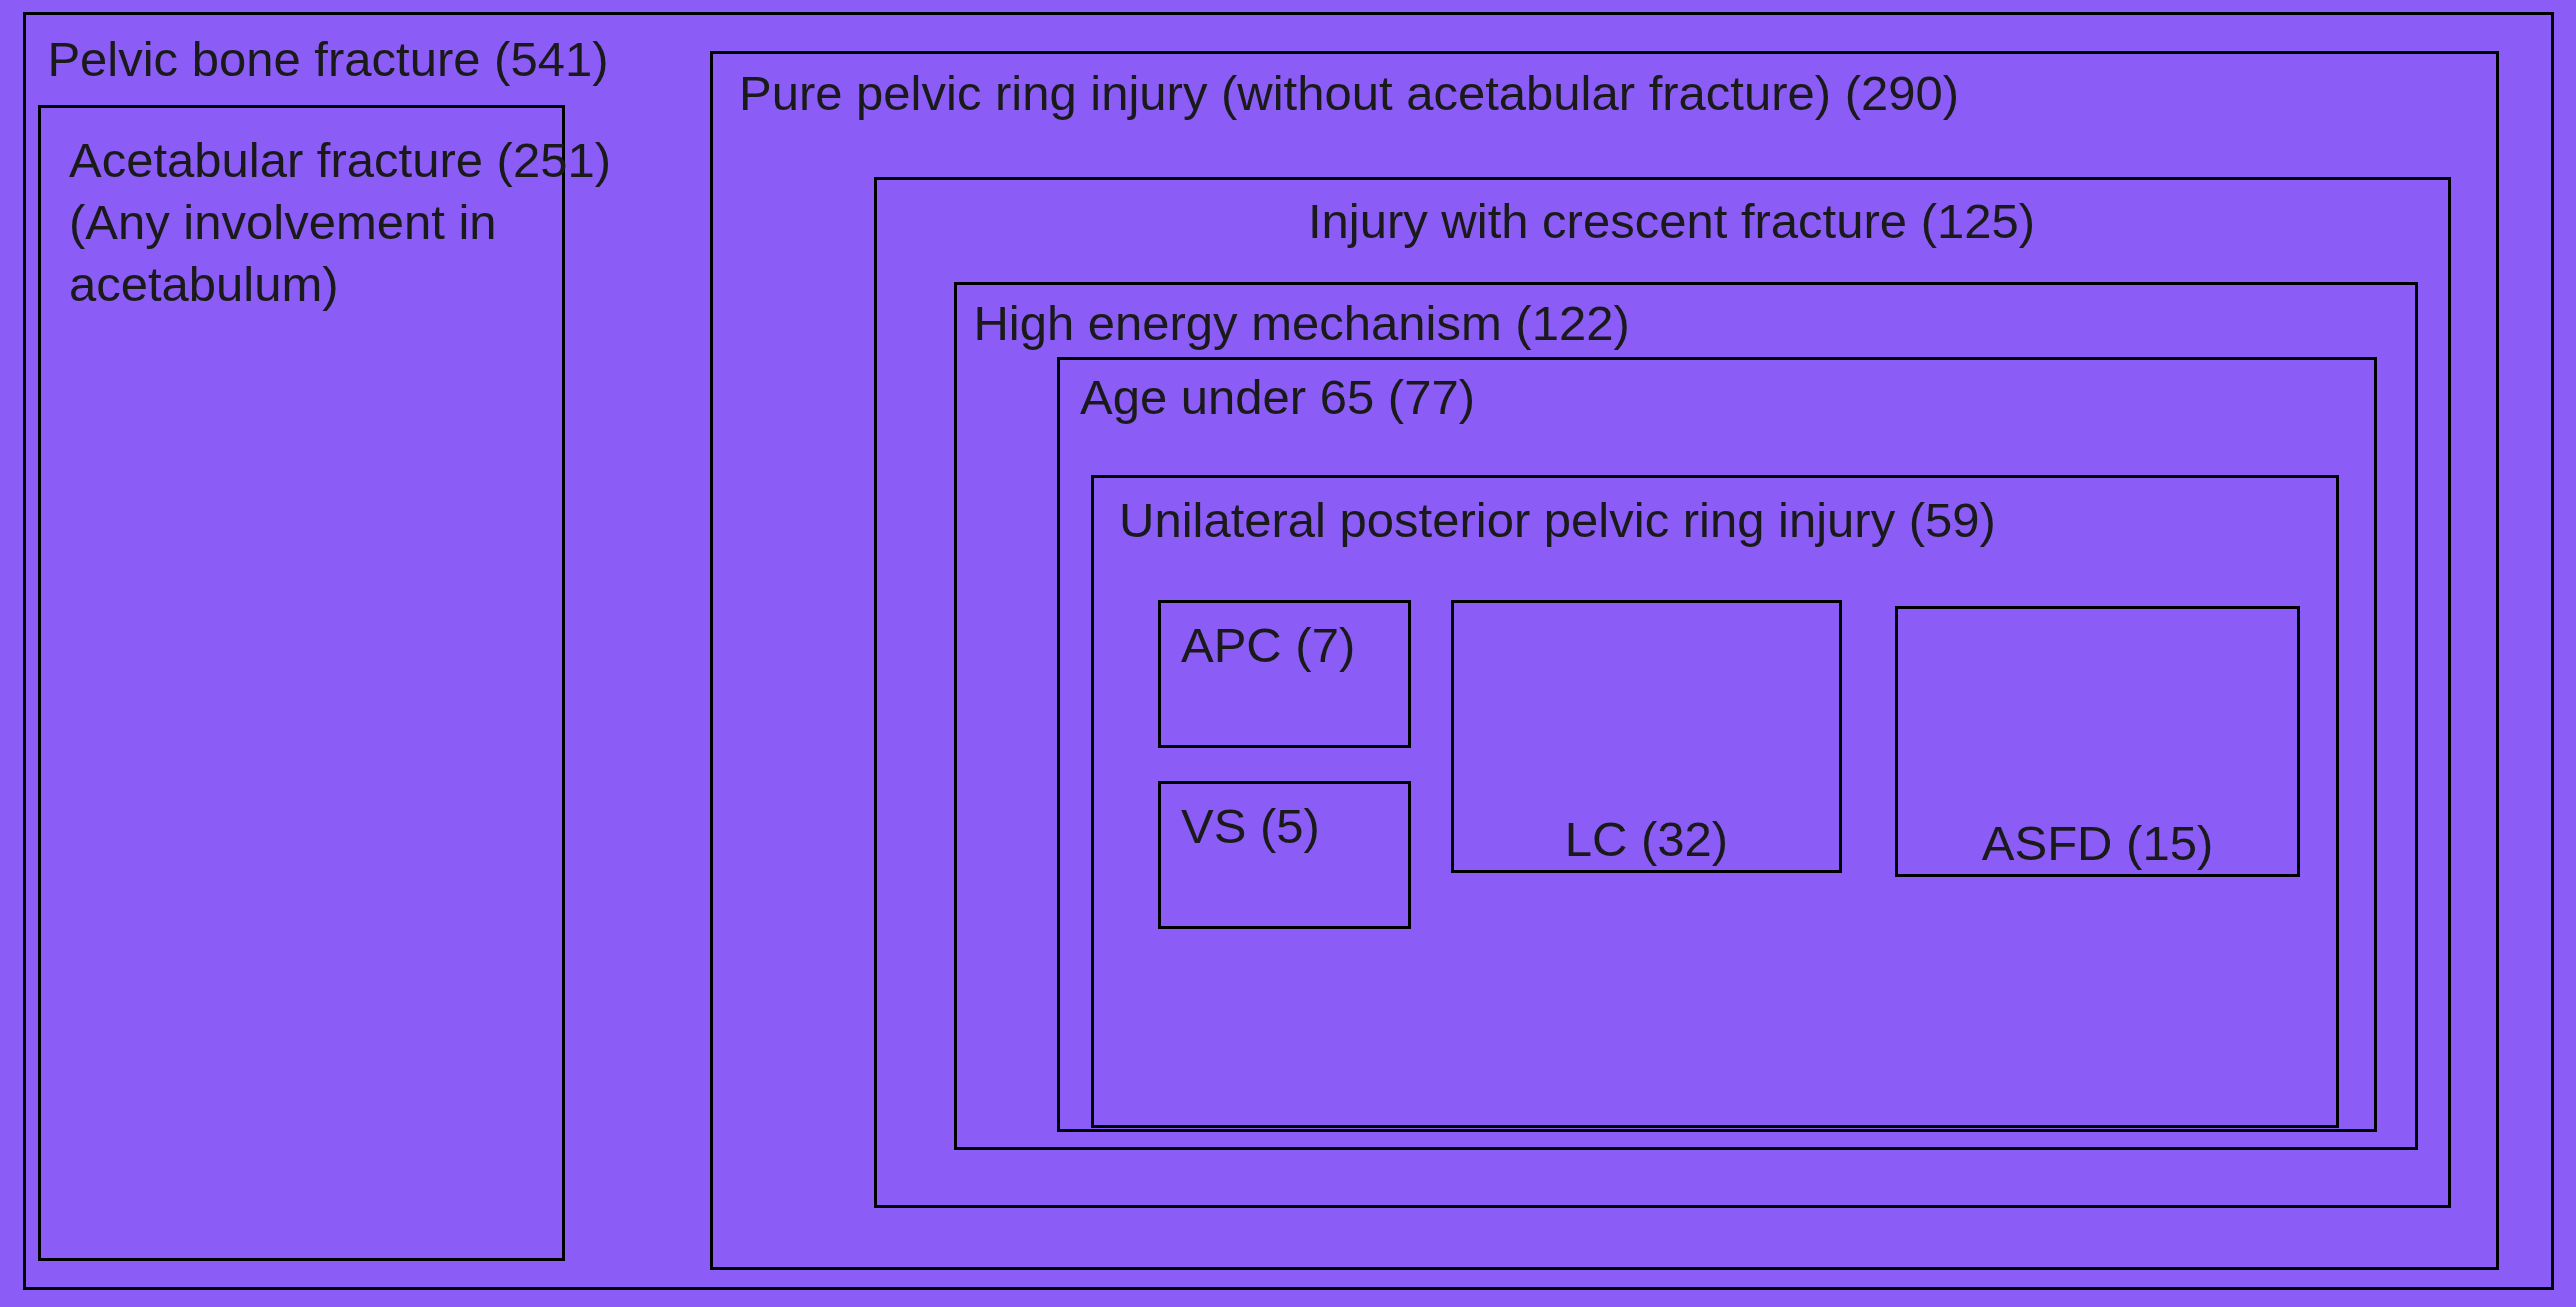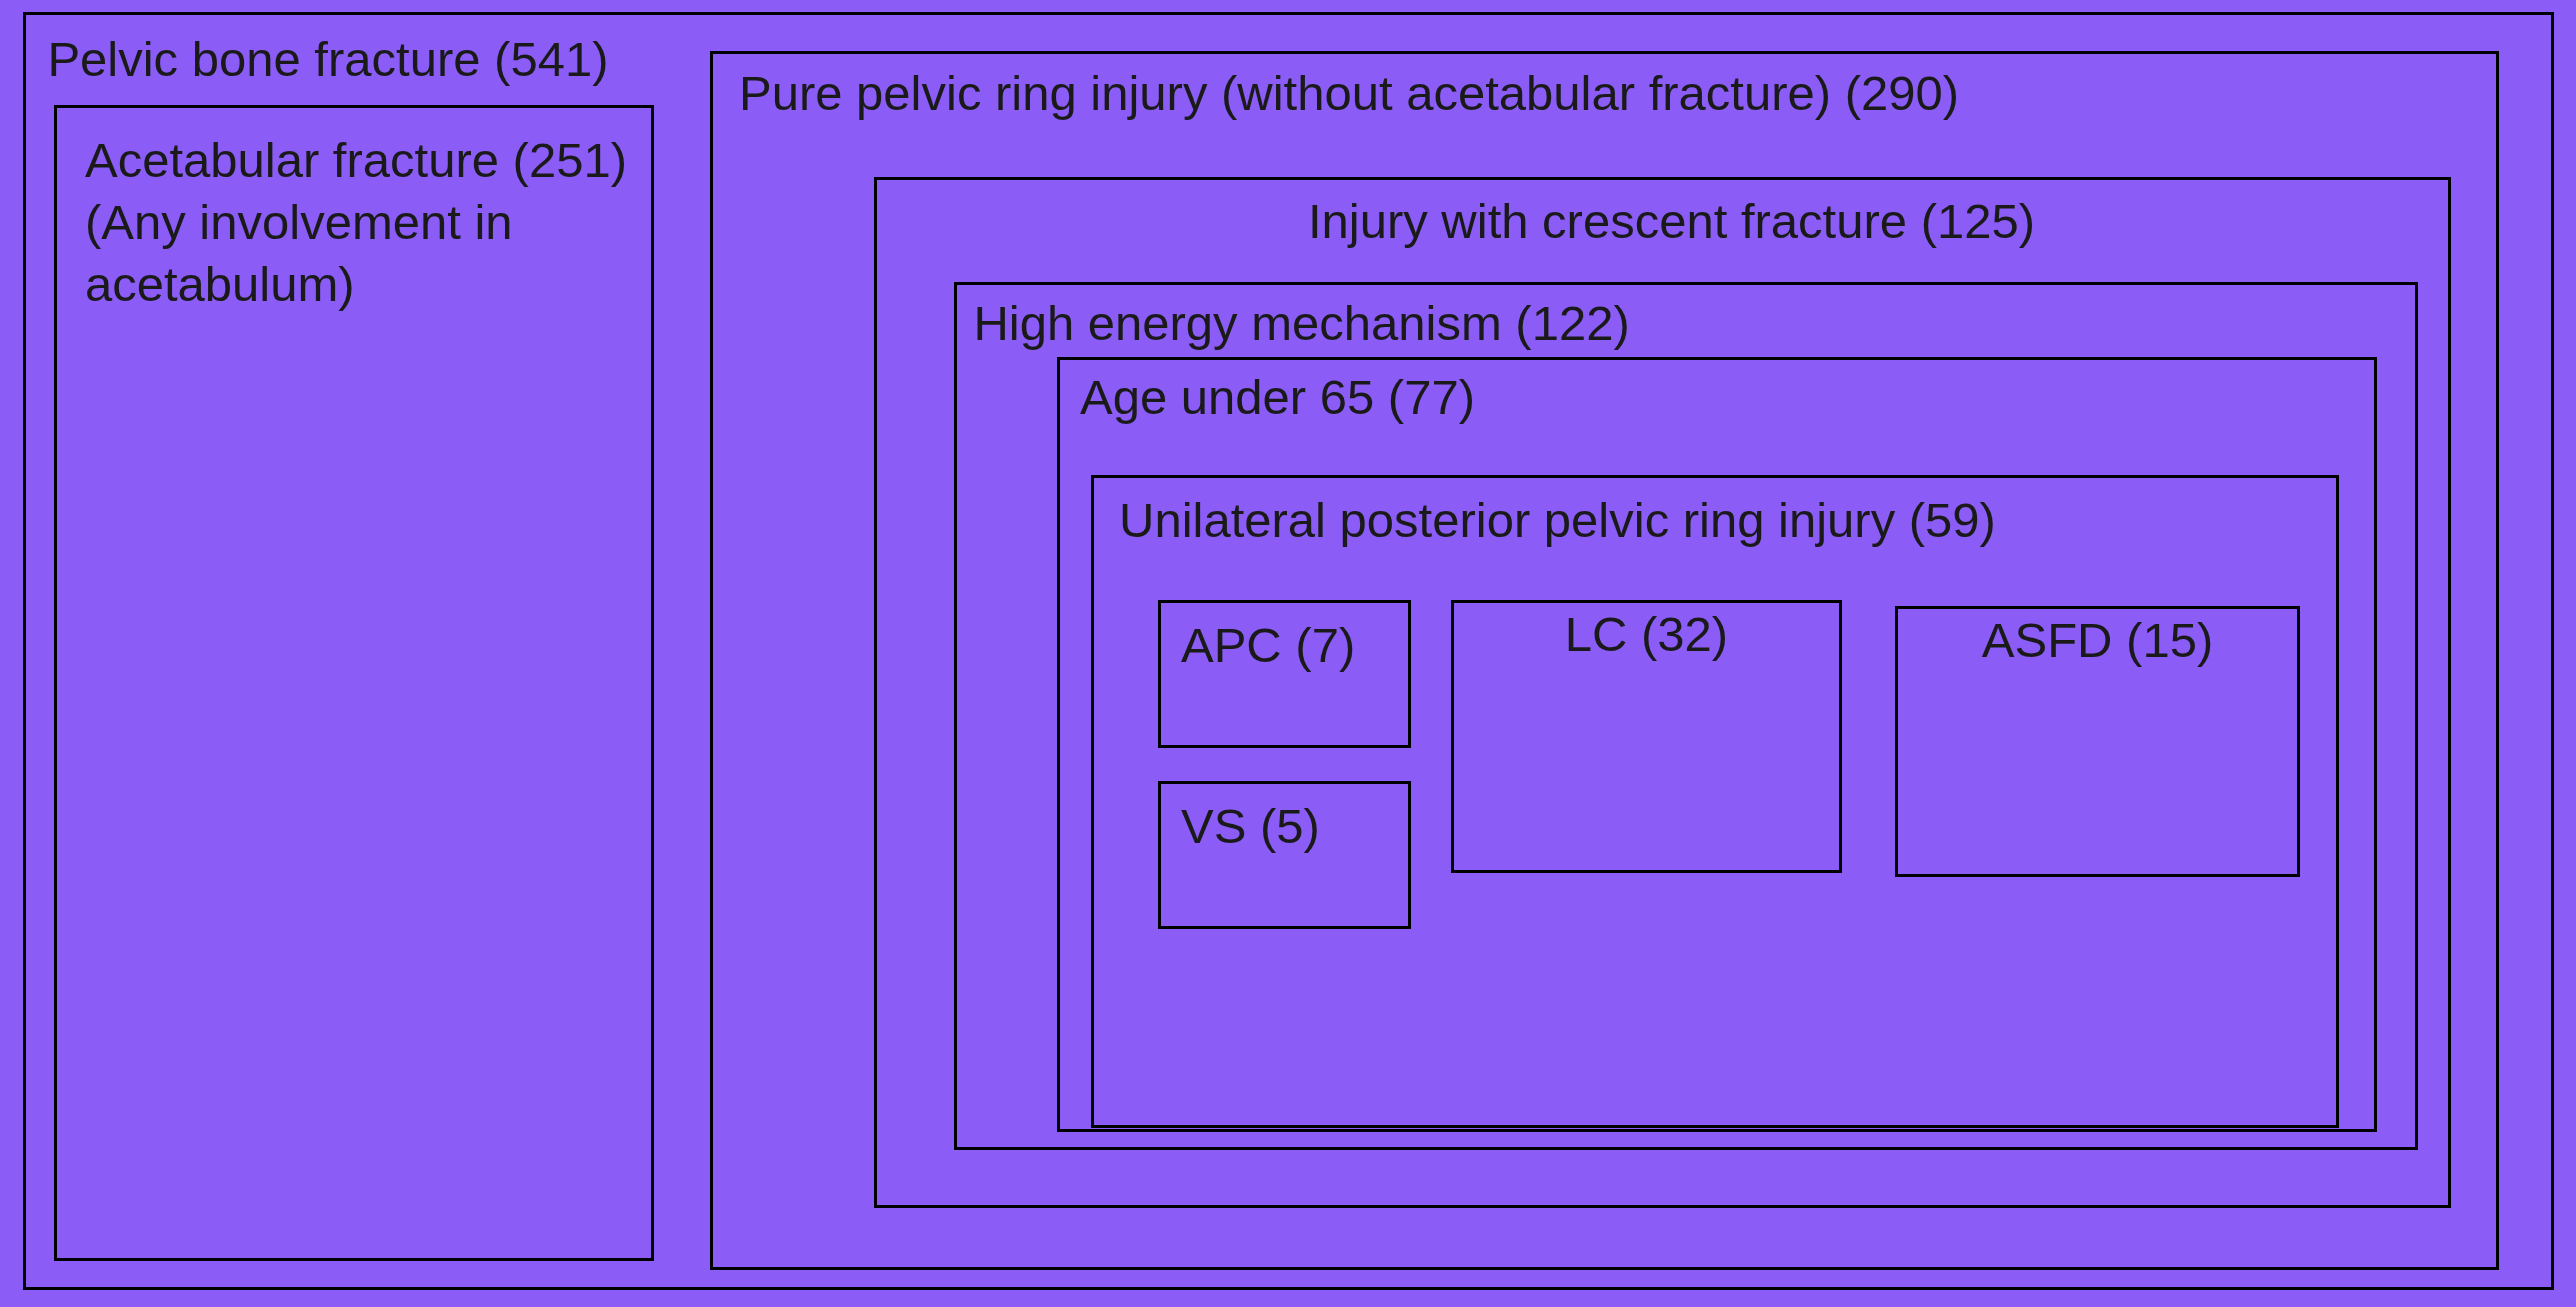--- a/index.html
+++ b/index.html
@@ -46,7 +46,7 @@
   #box-pelvic      { left: 23px;  top: 11.5px;  width: 2531px; height: 1278px; }
   #label-pelvic    { padding: 13px 0 0 21.4px; }
 
-  #box-acetabular  { left: 28px;  top: 90px; width: 600px;  height: 1156px; }
+  #box-acetabular  { left: 12px;  top: 90px; width: 527px;  height: 1156px; }
   #label-acetabular{ padding: 21.4px 0 0 28px; width: 576px; }
 
   #box-pure        { left: 684px; top: 36px;  width: 1789px; height: 1219px; }

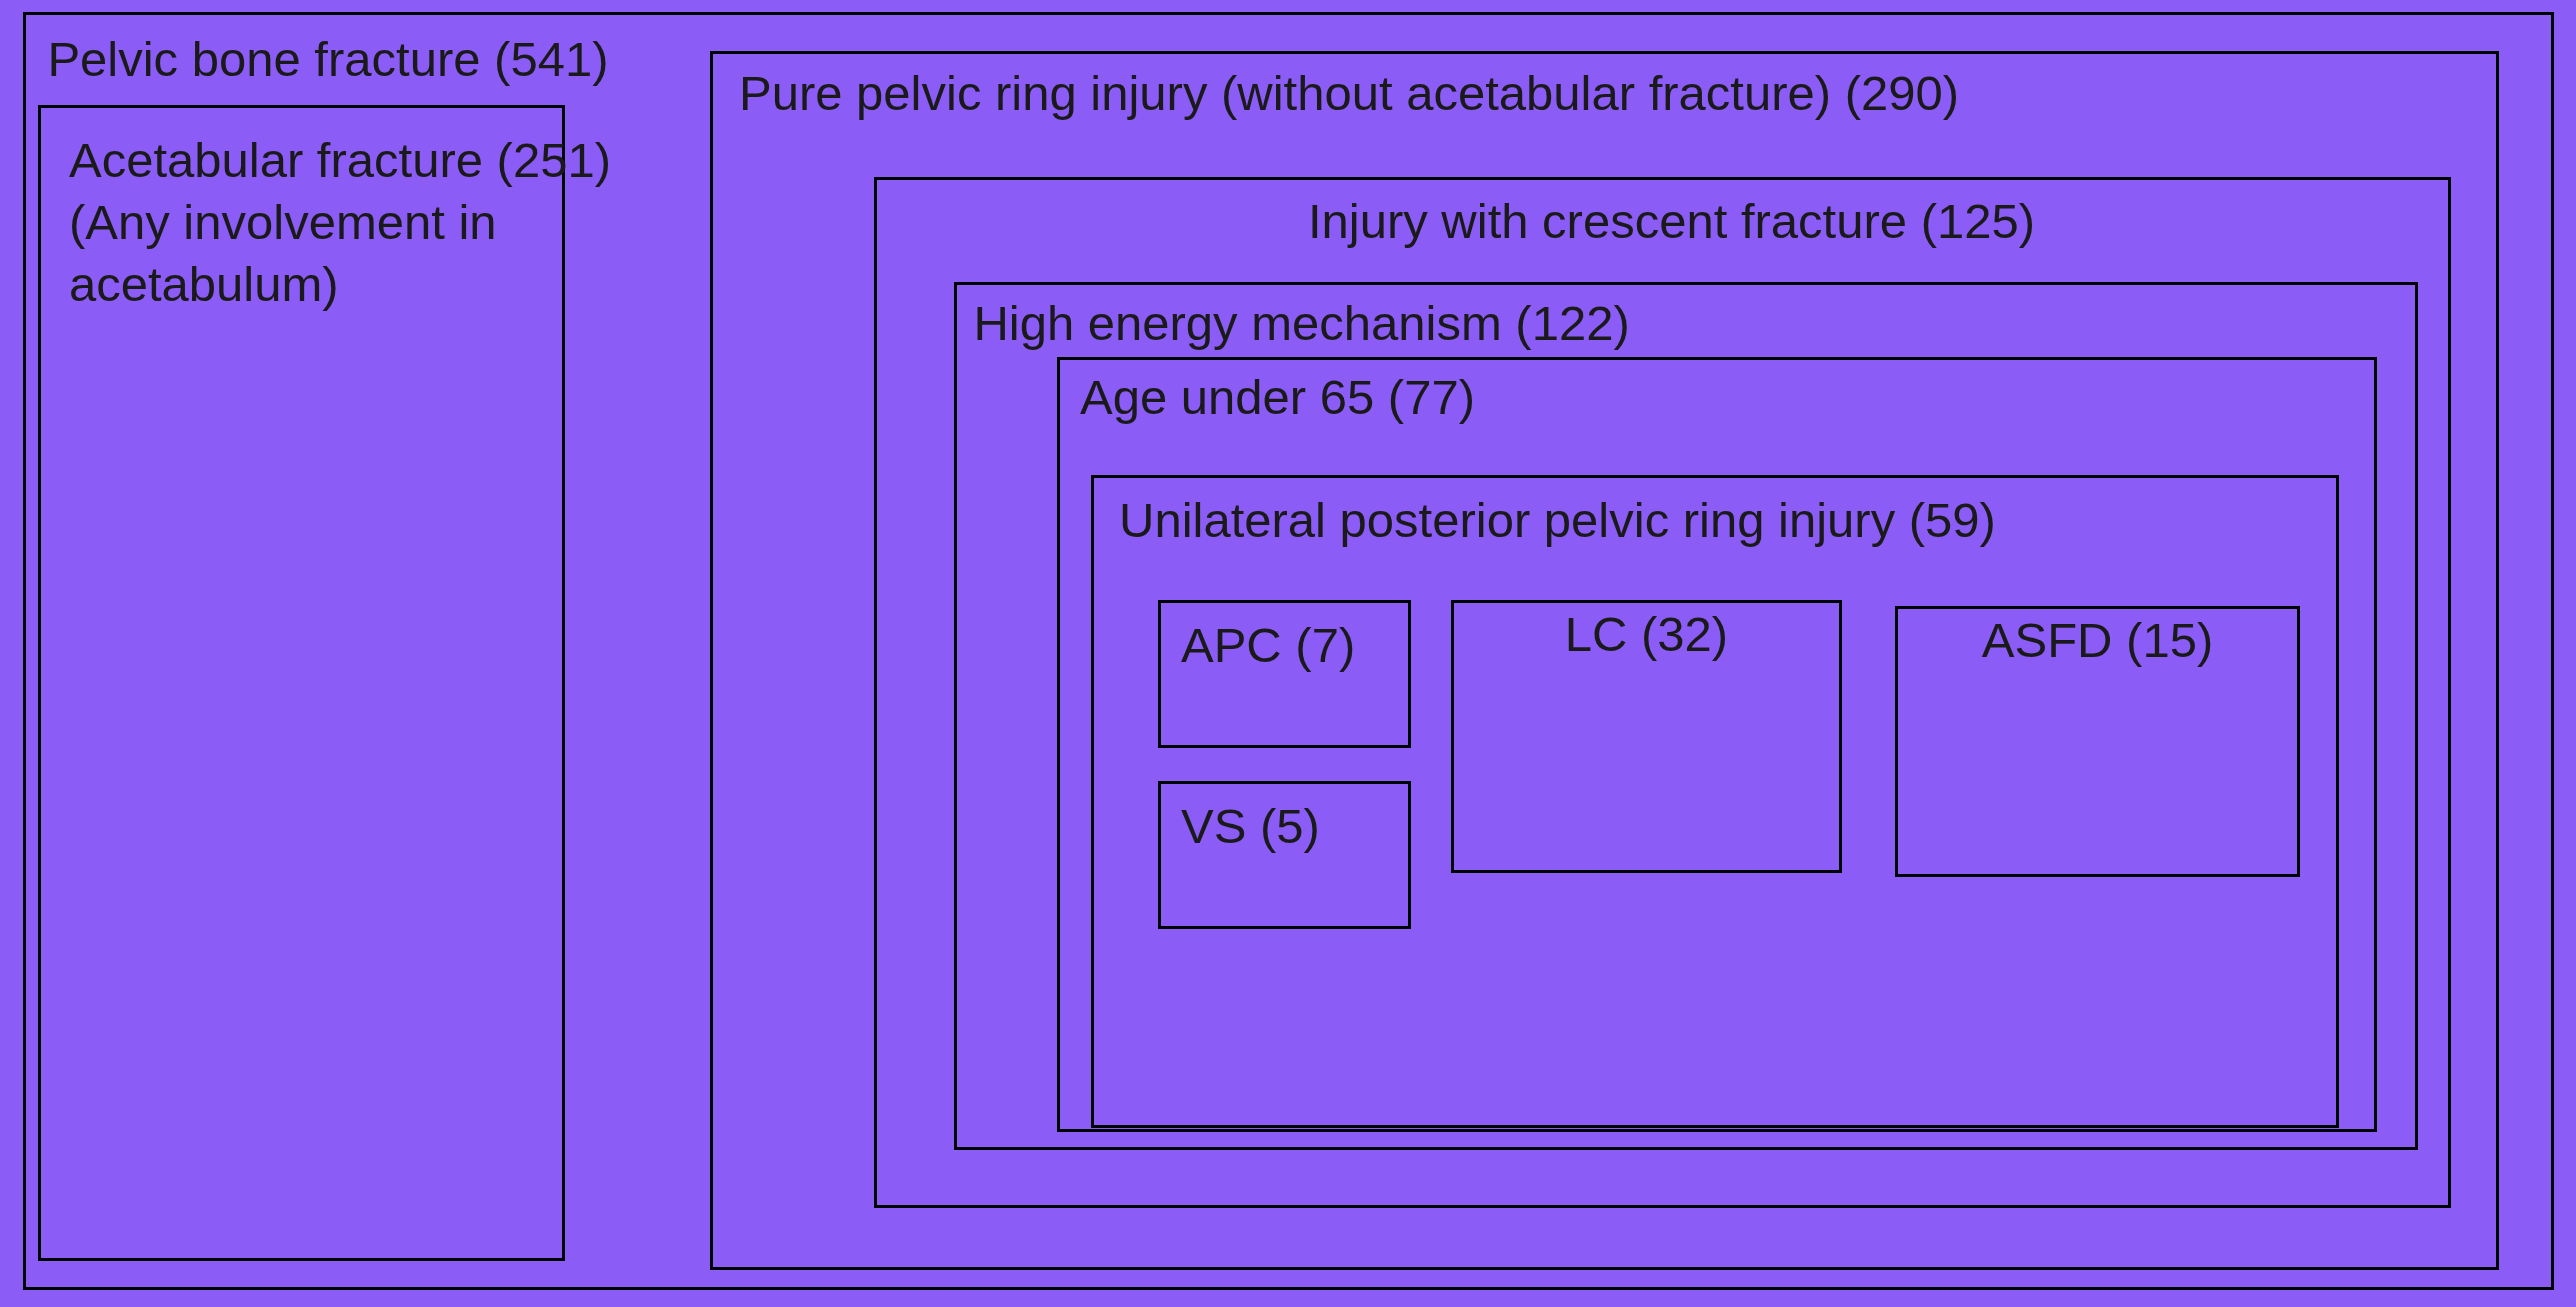--- a/index.html
+++ b/index.html
@@ -35,7 +35,7 @@
   }
   .center-box {
     display: flex;
-    align-items: flex-start;
+    align-items: flex-end;
     justify-content: center;
   }
   .center-box .nbox-label {

